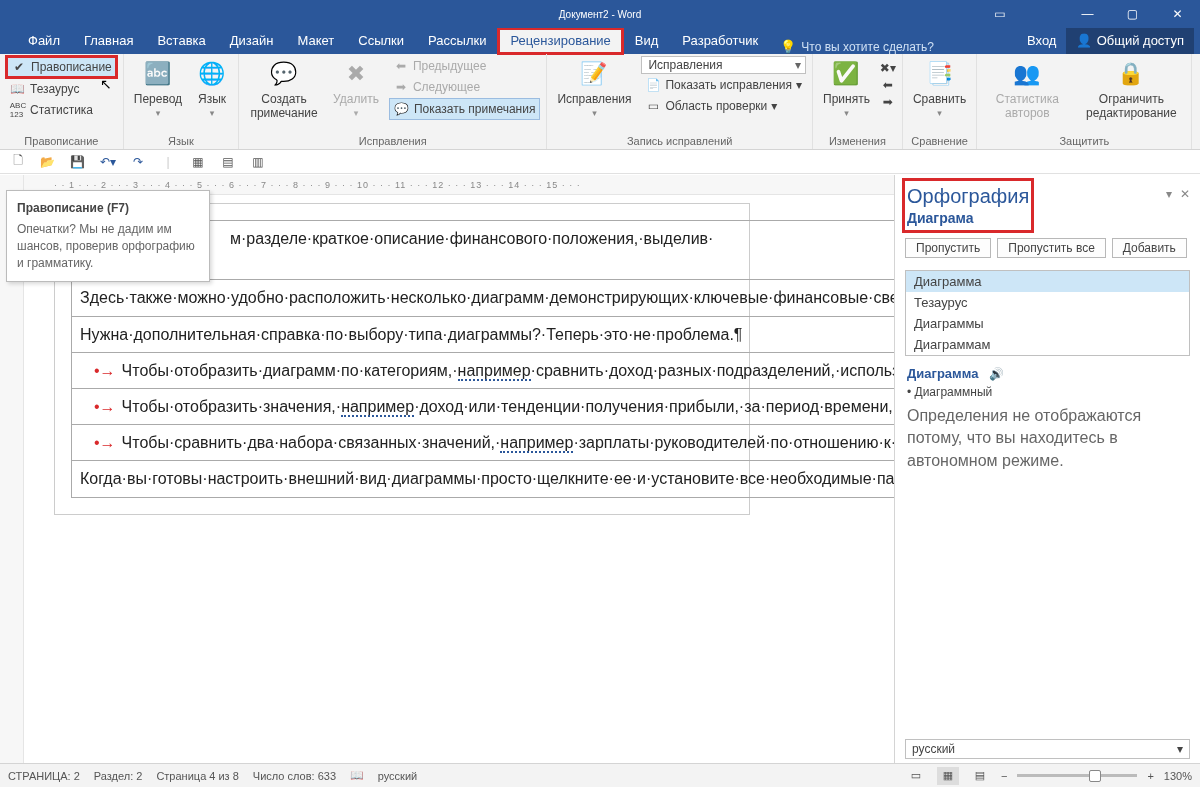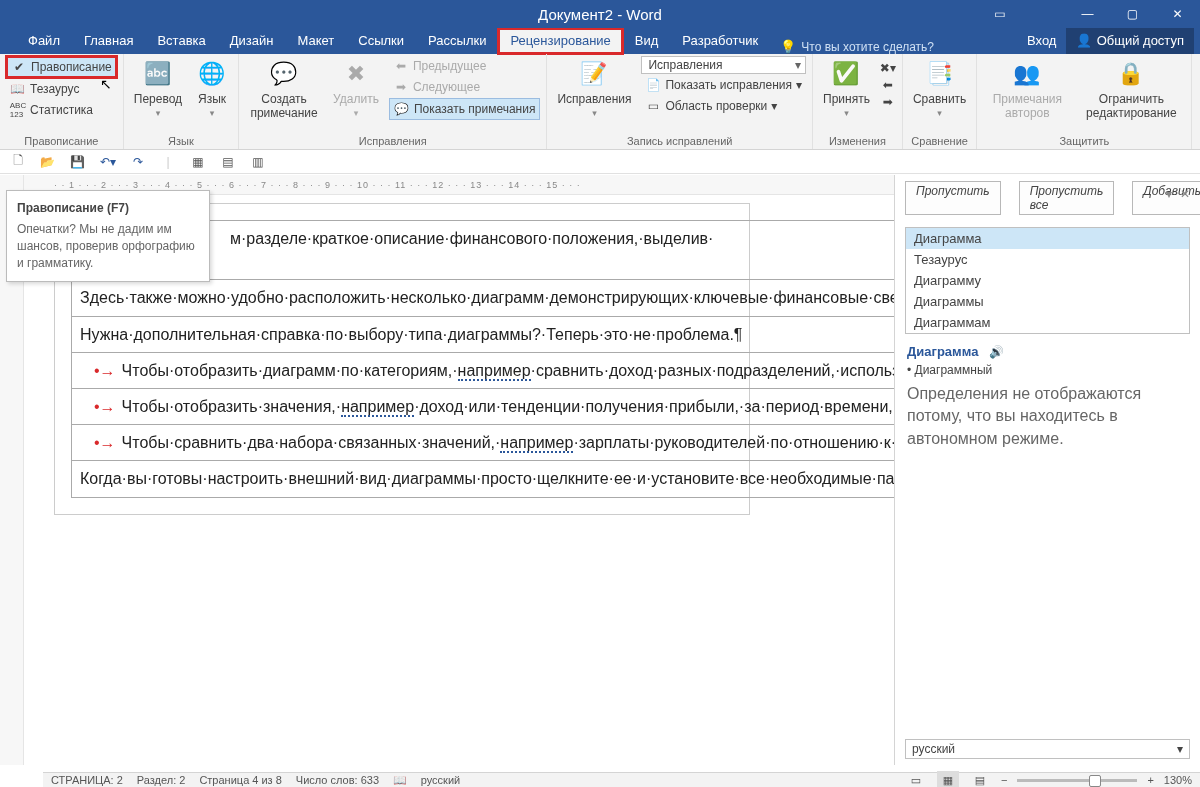--- a/index.html
+++ b/index.html
@@ -7,7 +7,7 @@
 
 
 .titlebar { height: 28px; background: #2b579a; color: #fff; display: flex; align-items: center; justify-content: center; position: relative; }
-.titlebar .title { font-size: 15px; }
+.titlebar .title { font-size: 10px; }
 .titlebar .wincontrols { position: absolute; right: 0; display: flex; }
 .titlebar .wincontrols div { width: 45px; height: 28px; display: flex; align-items: center; justify-content: center; font-size: 12px; }
 .titlebar .ribbon-display { position: absolute; right: 180px; width: 40px; height: 28px; display:flex; align-items:center; justify-content:center;}

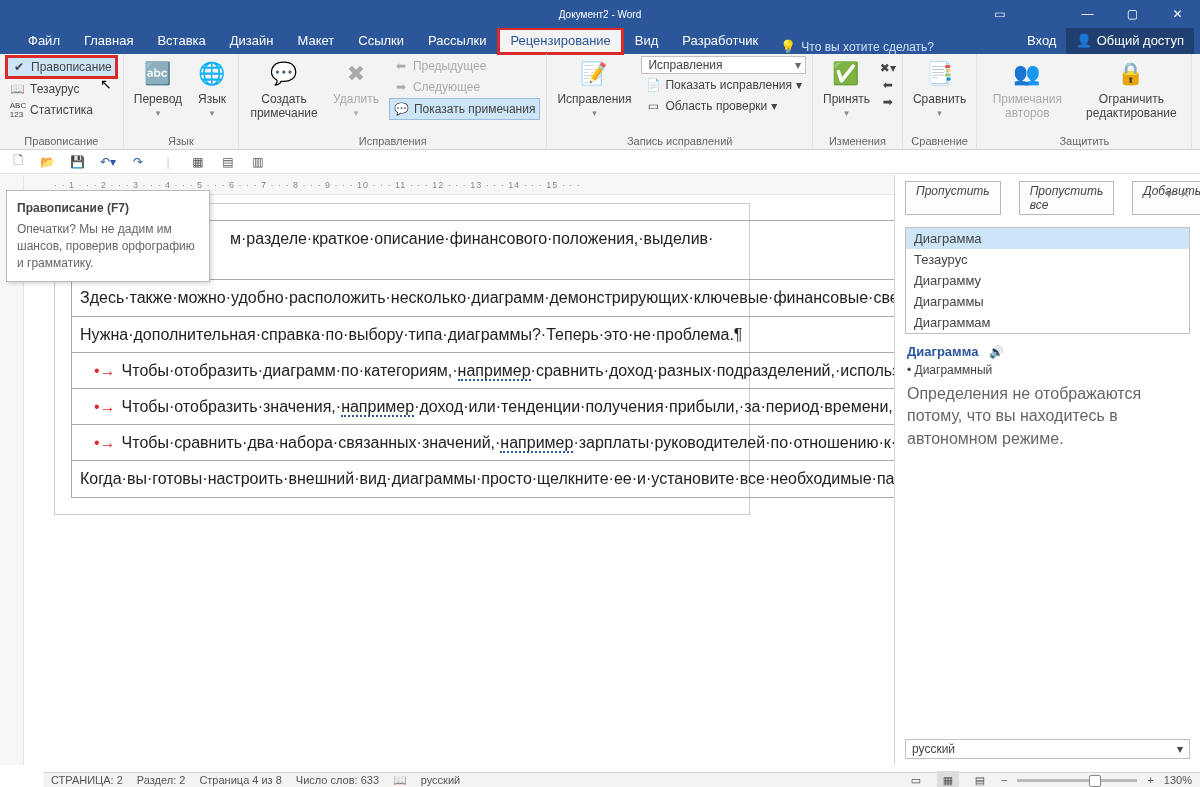--- a/index.html
+++ b/index.html
@@ -239,7 +239,7 @@
     <div class="controls">
       <div class="rbtn-big" style="color:#aaa;">
           <div class="icon">👥</div>
-          <span style="max-width:80px;">Примечания авторов</span>
+          <span style="max-width:80px;">Статистика авторов</span>
         </div>
       <div class="rbtn-big">
           <div class="icon">🔒</div>

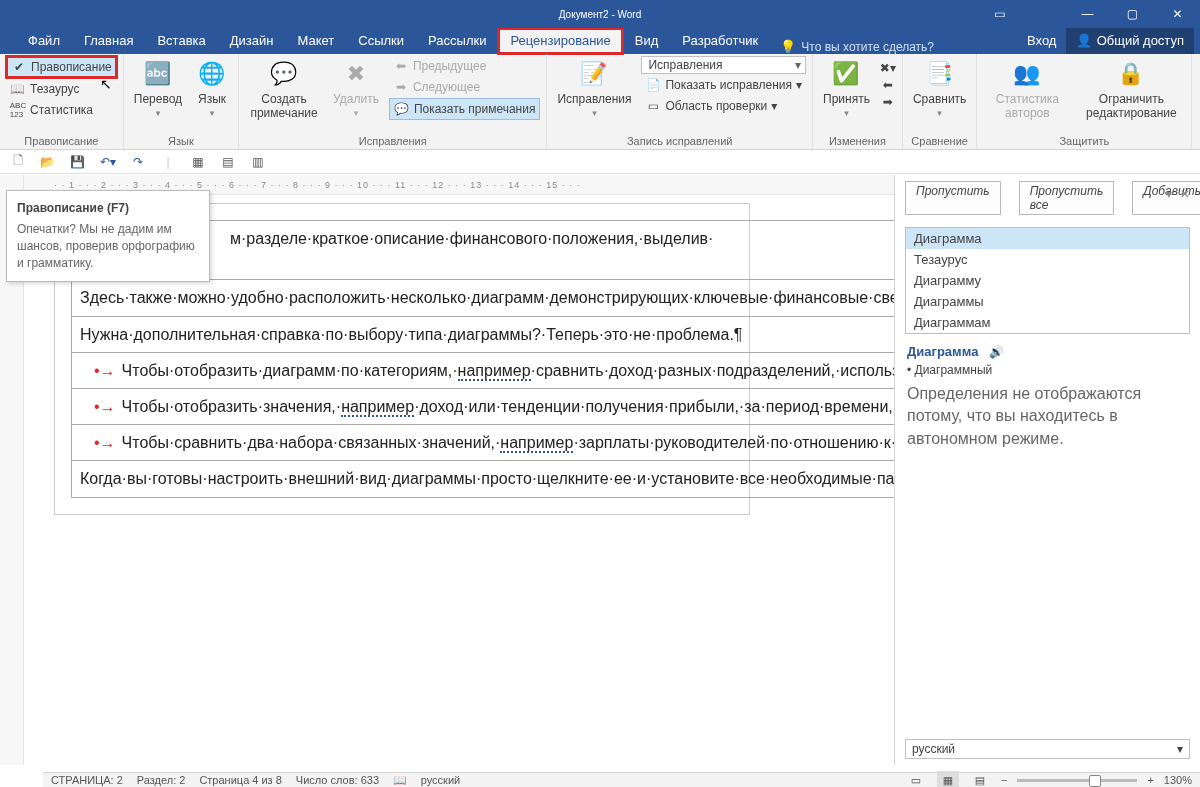--- a/index.html
+++ b/index.html
@@ -328,6 +328,12 @@
         <span>▾</span>
         <span>✕</span>
       </div>
+    <div class="sp-head">
+      <div class="sp-headbox">
+        <div class="sp-title">Орфография</div>
+        <div class="sp-sub">Диаграма</div>
+      </div>
+    </div>
     <div class="sp-btns">
       <div class="sp-btn">Пропустить</div>
       <div class="sp-btn">Пропустить все</div>

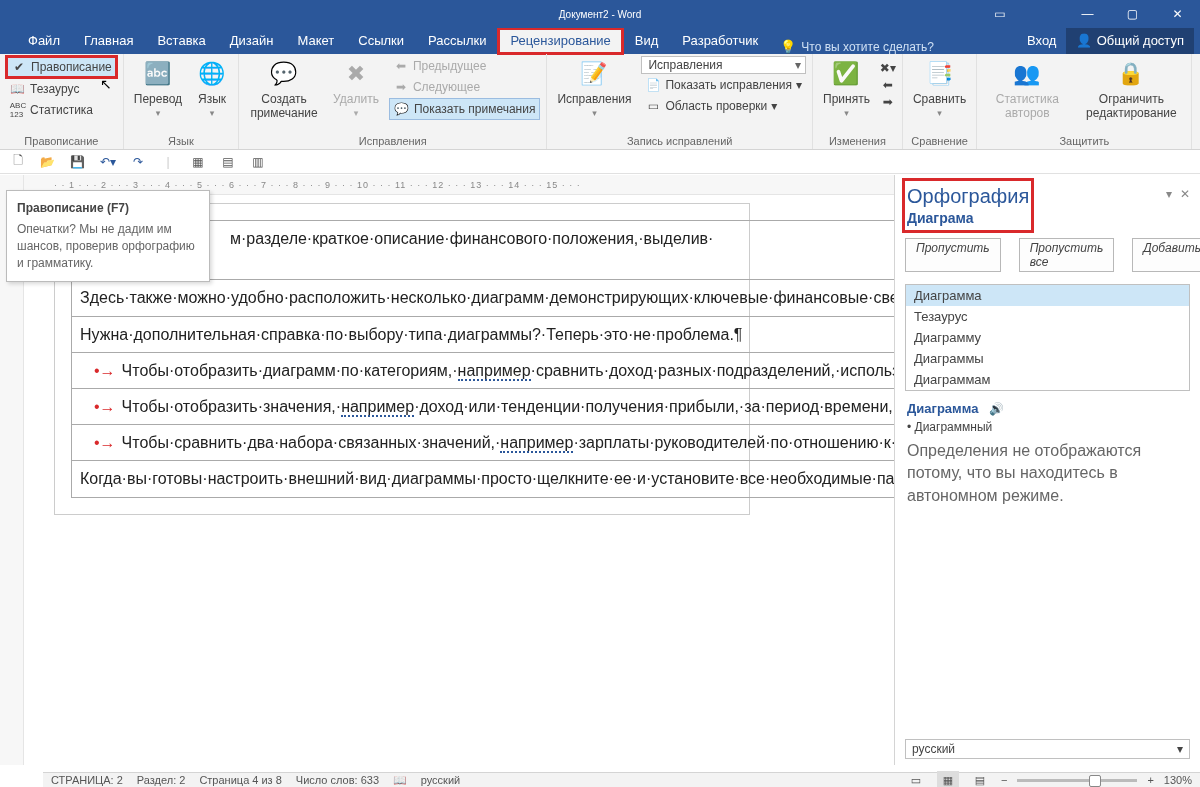--- a/index.html
+++ b/index.html
@@ -68,7 +68,7 @@
 .side-panel .sp-sub { font-size: 14px; color: #2b579a; font-weight:600; margin-top:2px;}
 .side-panel .sp-headbox { outline: 3px solid #d9292b; padding: 4px 2px; margin: -4px -2px; display:inline-block;}
 .side-panel .sp-closers { position:absolute; top:12px; right:10px; display:flex; gap:8px; color:#888;}
-.side-panel .sp-btns { display: flex; gap: 18px; padding: 6px 10px; font-style: italic; }
+.side-panel .sp-btns { display: flex; gap: 6px; padding: 6px 10px; }
 .sp-btn { border: 1px solid #b8b8b8; background:#fdfdfd; padding: 2px 10px; font-size: 12px; cursor:pointer;}
 .sp-list { border: 1px solid #c0c0c0; margin: 6px 10px 0; }
 .sp-list .item { padding: 3px 8px; font-size: 13px; cursor:pointer;}

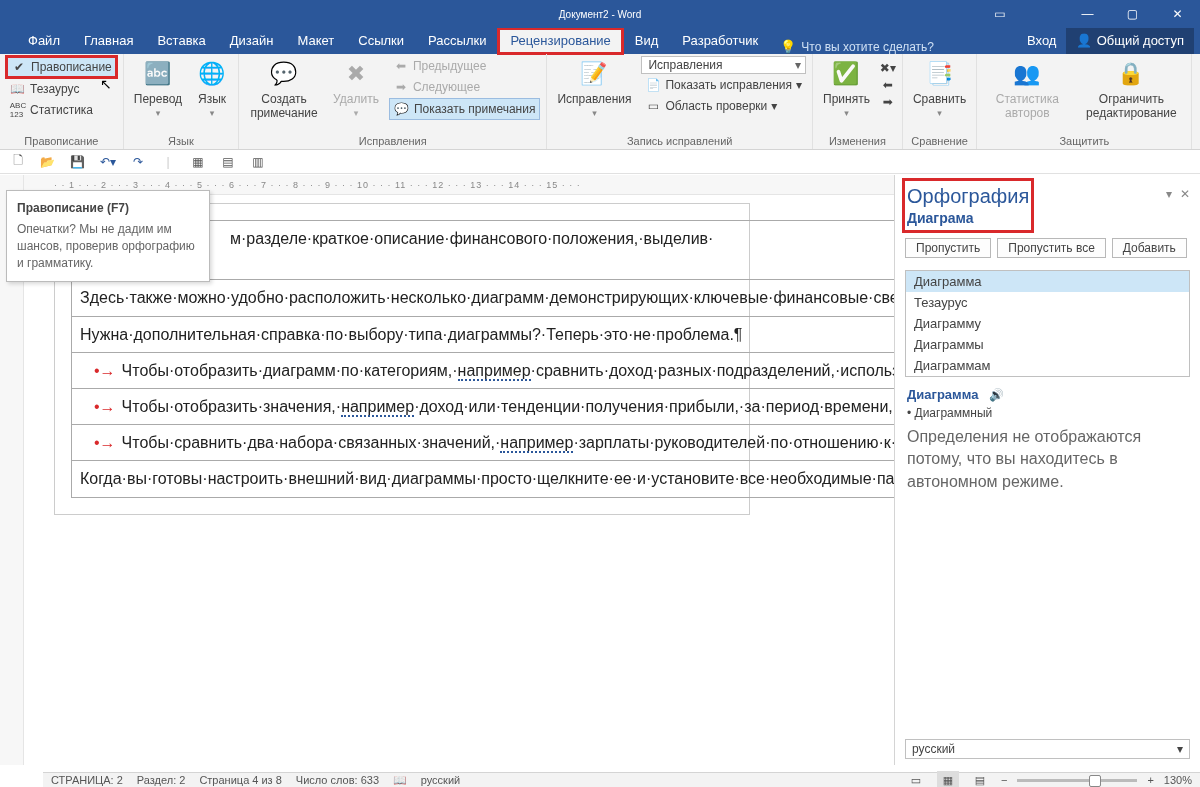--- a/index.html
+++ b/index.html
@@ -342,7 +342,6 @@
     <div class="sp-list">
       <div class="item sel">Диаграмма</div>
       <div class="item">Тезаурус</div>
-      <div class="item">Диаграмму</div>
       <div class="item">Диаграммы</div>
       <div class="item">Диаграммам</div>
     </div>

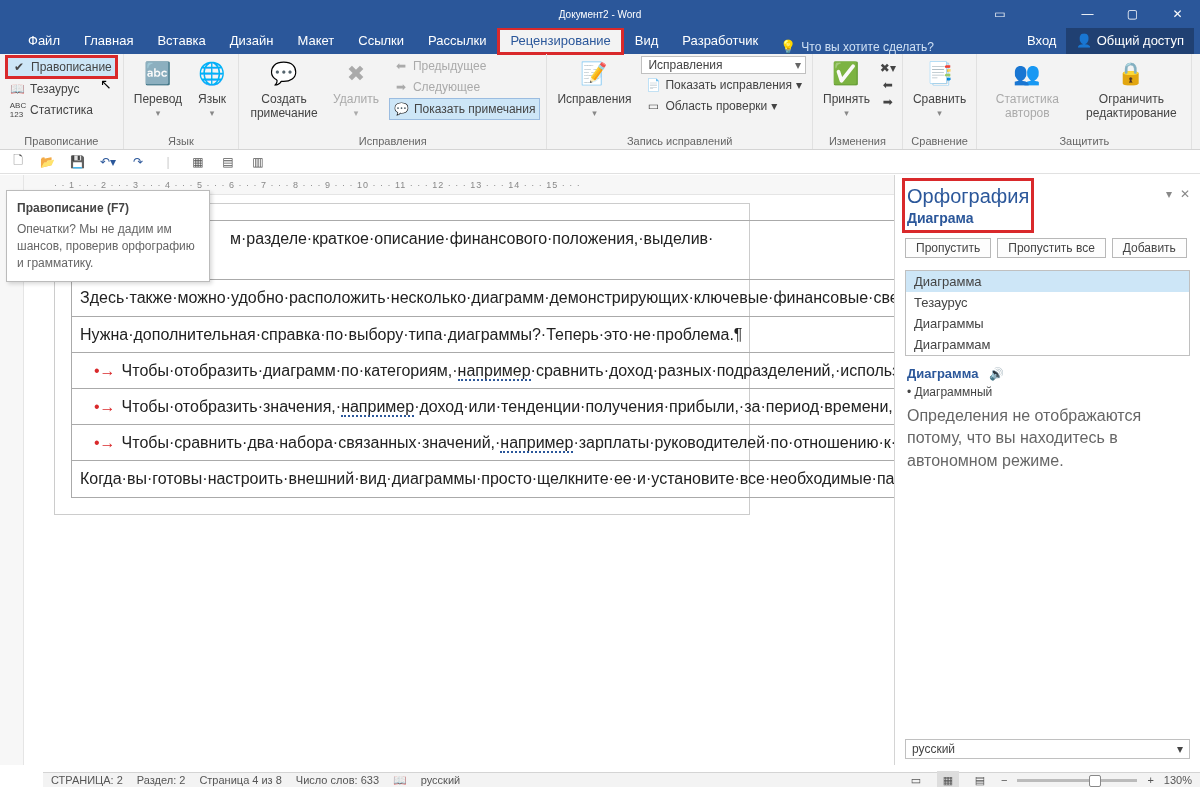--- a/index.html
+++ b/index.html
@@ -80,7 +80,7 @@
 .sp-lang { position: absolute; bottom: 6px; left: 10px; right: 10px; border:1px solid #c0c0c0; padding:2px 6px; font-size:12px; display:flex; justify-content:space-between; background:#fff;}
 
 
-.statusbar { position: absolute; bottom: 0; left: 0; right: 0; height: 15px; background: #f3f3f3; border-top: 1px solid #d4d4d4; display: flex; align-items: center; font-size: 11px; color: #555; padding: 0 8px; gap: 14px; margin-left: 43px;}
+.statusbar { position: absolute; bottom: 0; left: 0; right: 0; height: 24px; background: #f3f3f3; border-top: 1px solid #d4d4d4; display: flex; align-items: center; font-size: 11px; color: #555; padding: 0 8px; gap: 14px;}
 .statusbar .right { margin-left:auto; display:flex; align-items:center; gap:10px;}
 .statusbar .viewbtn { width:22px; height:18px; display:flex; align-items:center; justify-content:center; }
 .statusbar .viewbtn.active { background:#ddd; }

